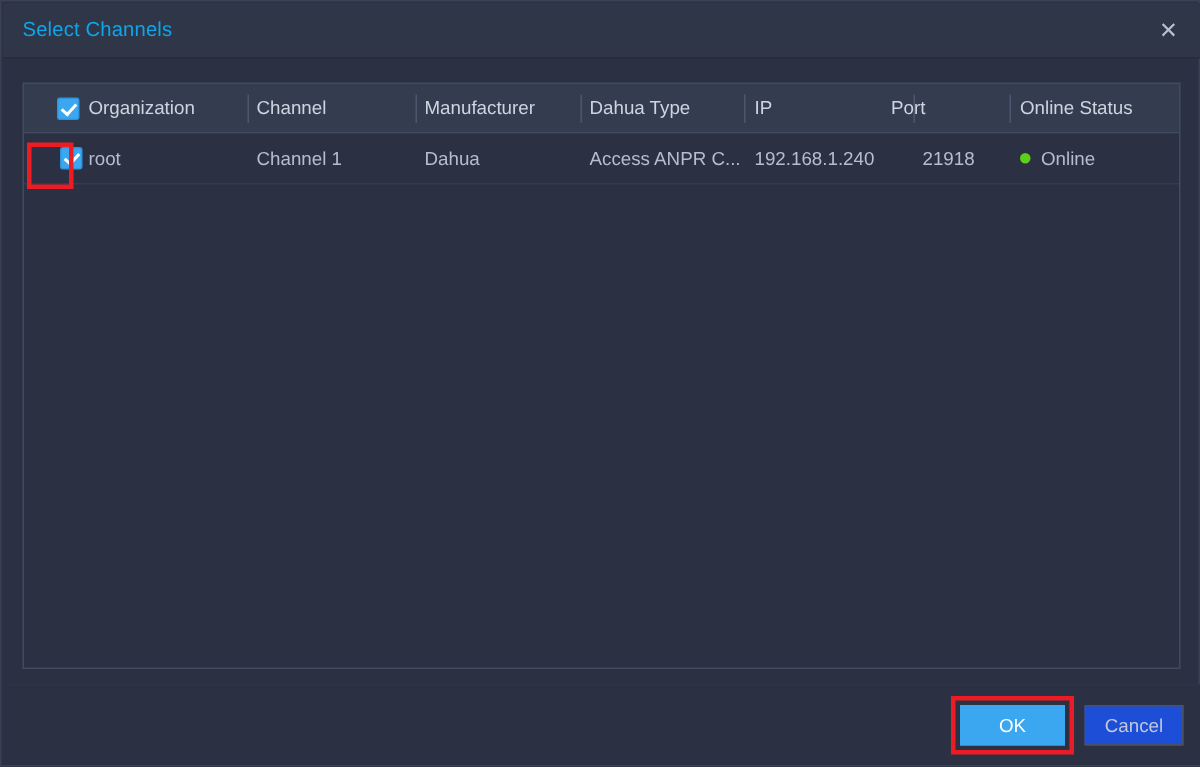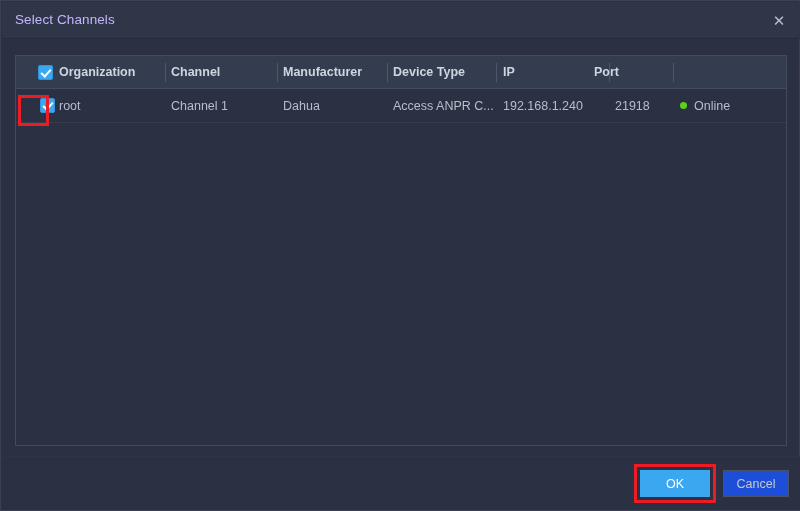--- a/index.html
+++ b/index.html
@@ -39,7 +39,7 @@
     position: absolute;
     left: 13px; top: 10px;
     font-size: 13.5px;
-    color: #c4b5fd;
+    color: #0ea5e9;
     letter-spacing: .1px;
     white-space: nowrap;
   }

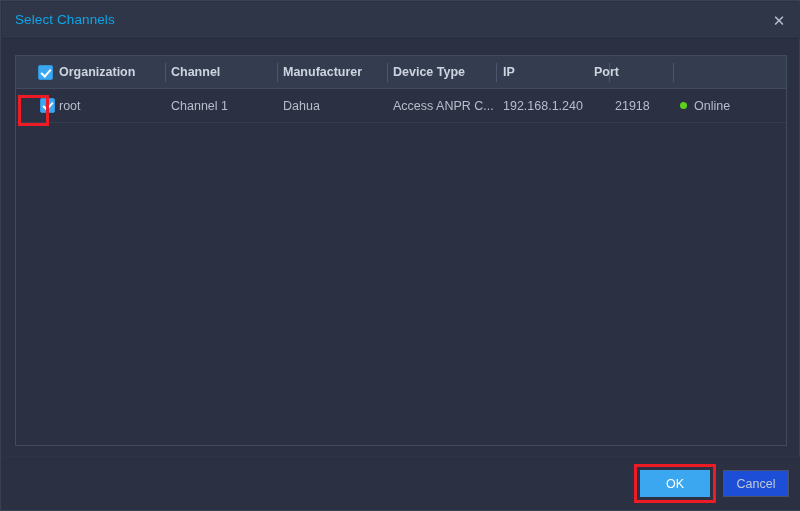--- a/index.html
+++ b/index.html
@@ -92,7 +92,7 @@
     white-space: nowrap;
     overflow: hidden;
   }
-  .thead .cell { color: #ced4e0; font-weight: bold; }
+  .thead .cell { color: #ced4e0; font-weight: normal; }
   .trow  .cell { color: #b6bdcb; font-weight: normal; }
 
   

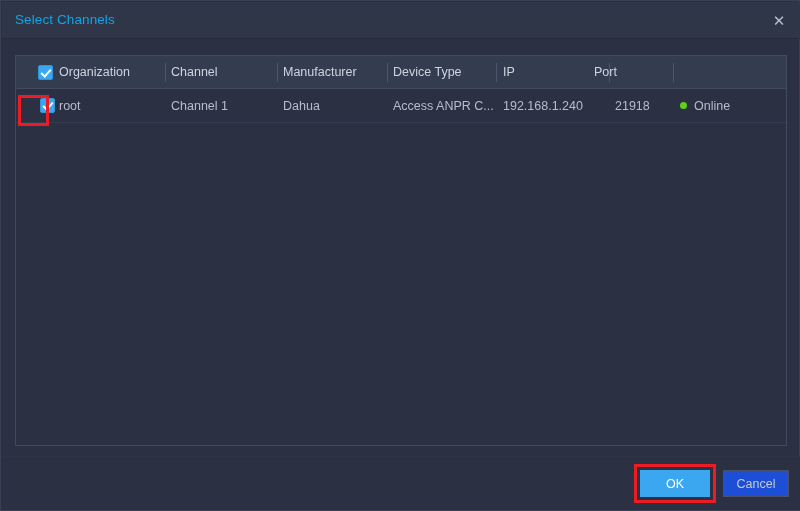--- a/index.html
+++ b/index.html
@@ -205,7 +205,7 @@
       <div class="cell" style="left:43px;width:104px">Organization</div>
       <div class="cell" style="left:155px;width:104px">Channel</div>
       <div class="cell" style="left:267px;width:102px">Manufacturer</div>
-      <div class="cell" style="left:377px;width:101px">Device Type</div>
+      <div class="cell" style="left:377px;width:101px">Dahua Type</div>
       <div class="cell" style="left:487px;width:104px">IP</div>
       <div class="cell" style="left:578px;width:56px">Port</div>
     </div>

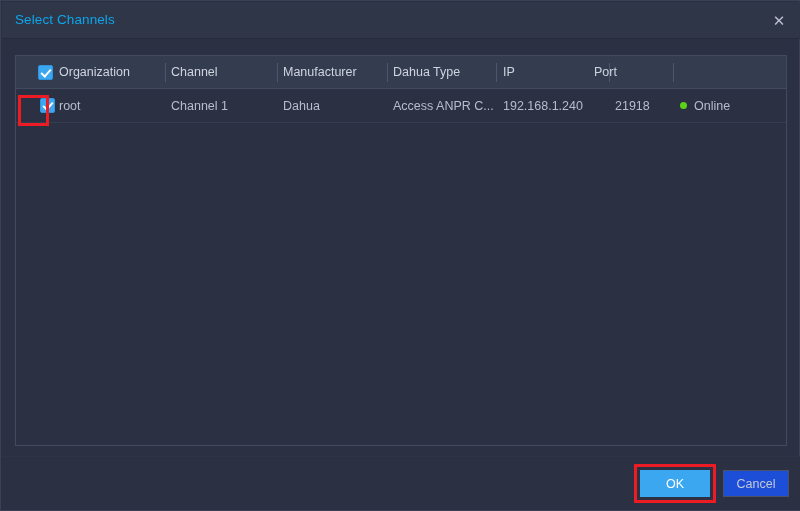--- a/index.html
+++ b/index.html
@@ -208,6 +208,7 @@
       <div class="cell" style="left:377px;width:101px">Dahua Type</div>
       <div class="cell" style="left:487px;width:104px">IP</div>
       <div class="cell" style="left:578px;width:56px">Port</div>
+      <div class="cell" style="left:664px;width:105px">Online Status</div>
     </div>
 
     <div class="trow">

